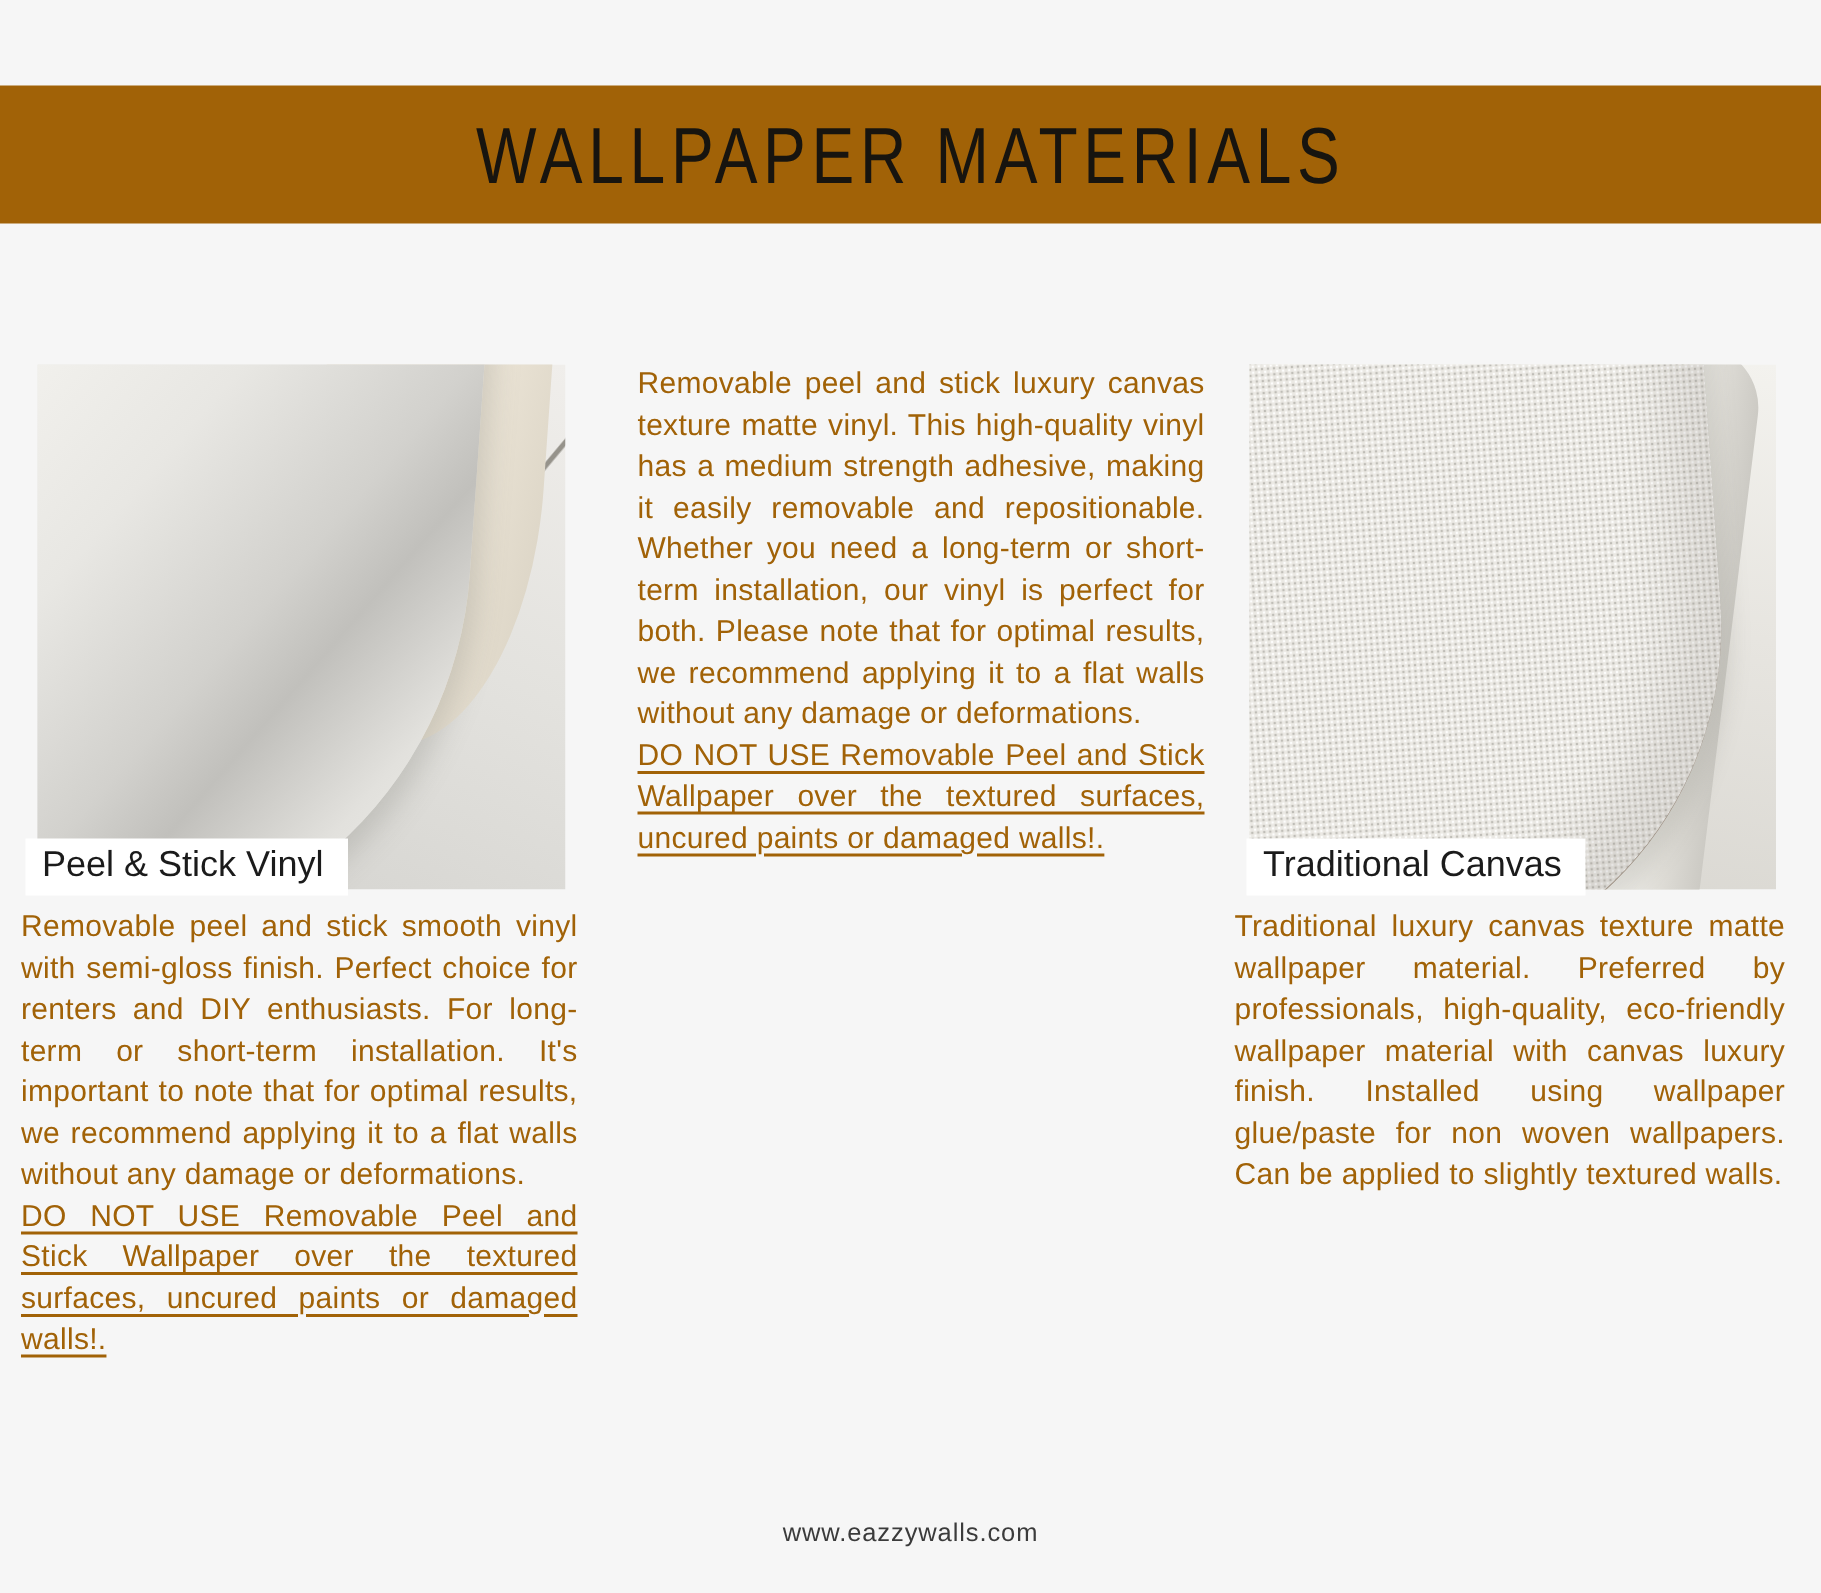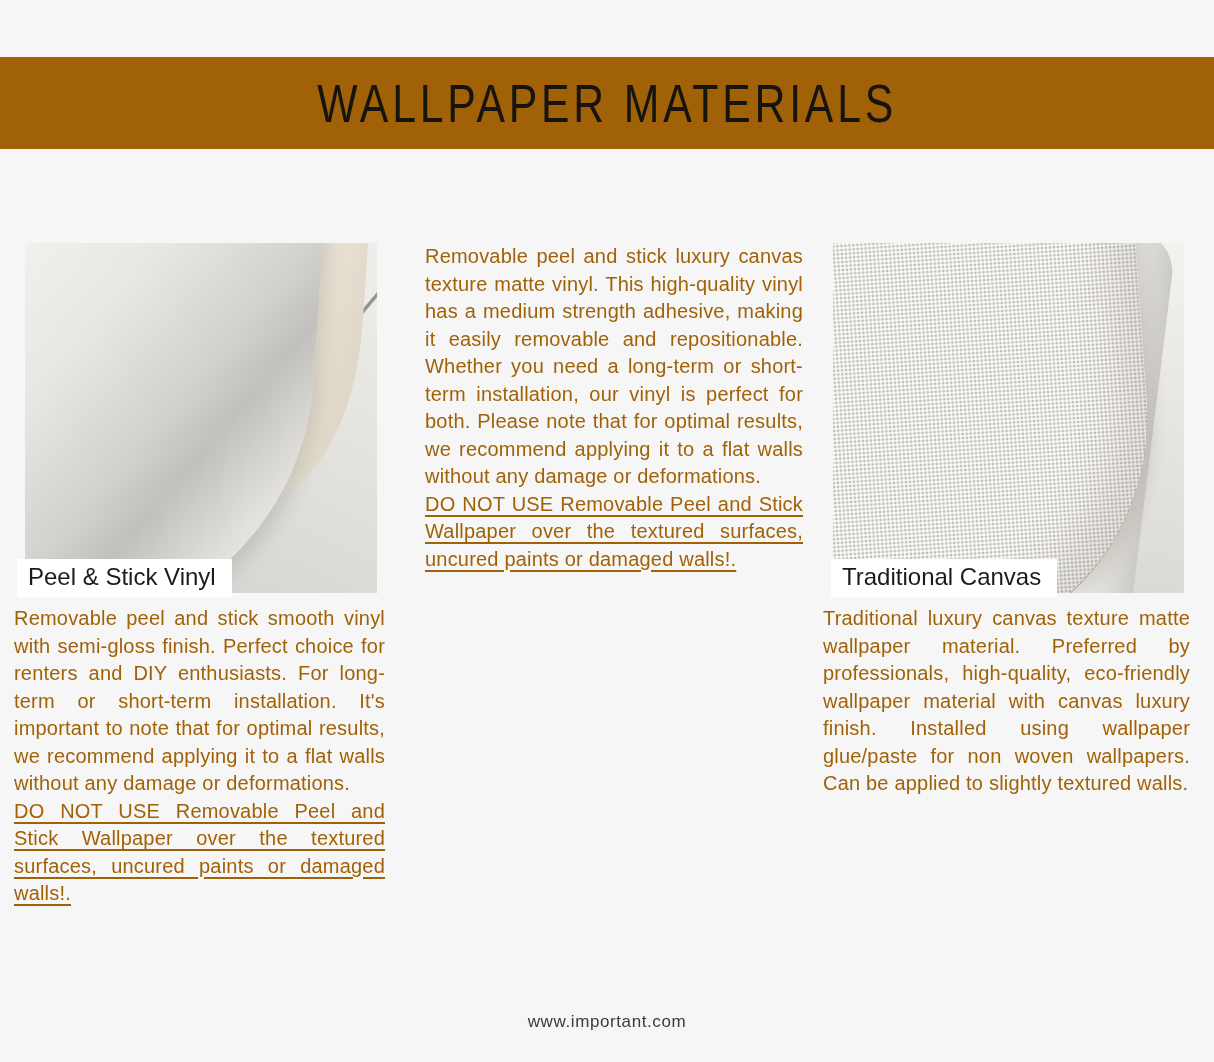--- a/index.html
+++ b/index.html
@@ -132,7 +132,7 @@
 
   </div>
 
-  <div class="footer">www.important.com</div>
+  <div class="footer">www.eazzywalls.com</div>
 
 </div>
 

